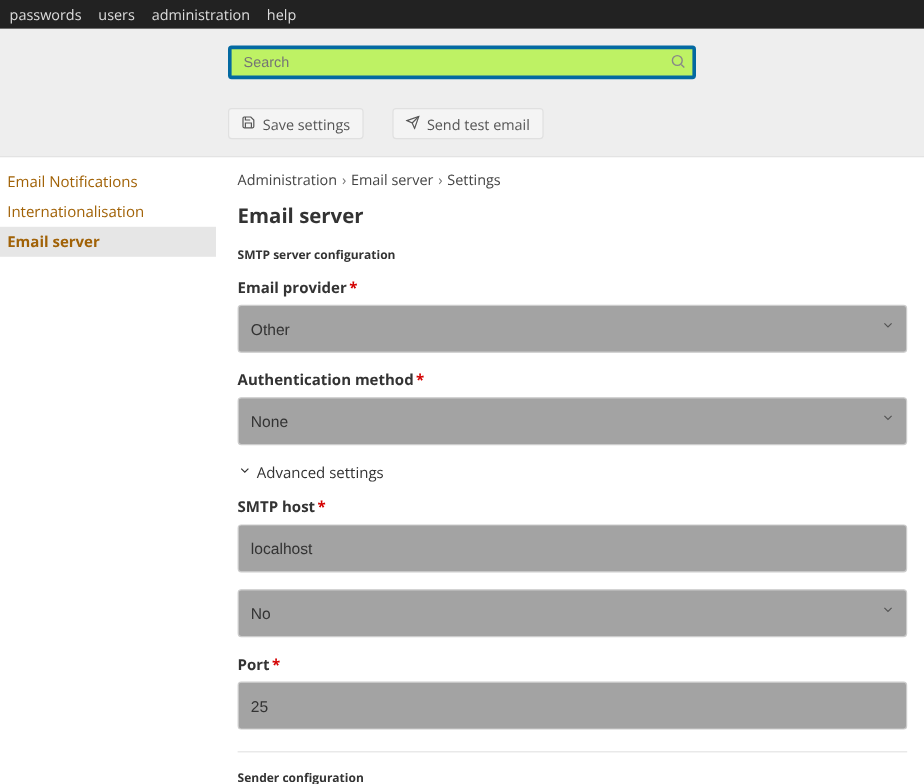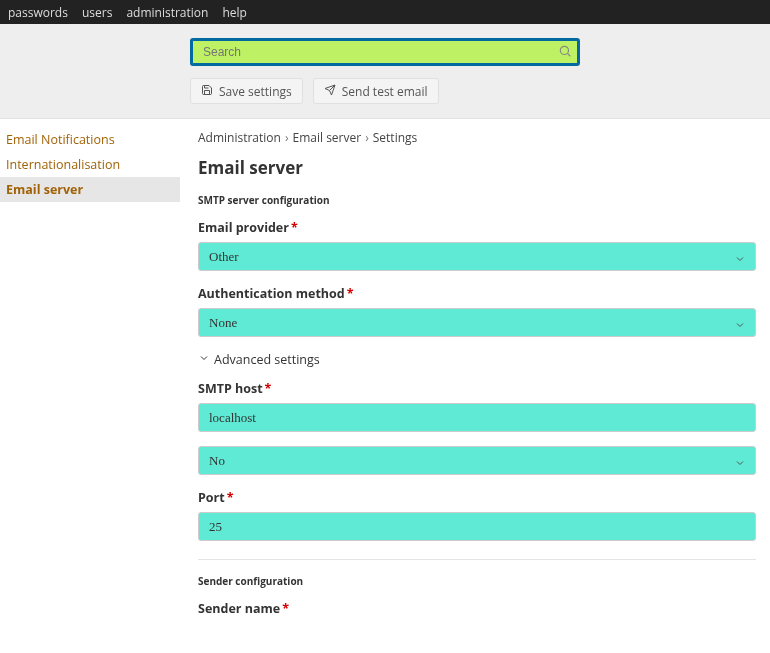--- a/index.html
+++ b/index.html
@@ -13,7 +13,7 @@
   .search-wrap { position:relative; width:390px; }
   .search-input { width:100%; height:28px; border:3px solid #0369a1; border-radius:3px; padding:0 30px 0 10px; font-size:12px; color:#666; background:#bef264; }
   .search-icon { position:absolute; right:8px; top:6px; width:14px; height:14px; color:#888; }
-  .actions { margin-top:12px; display:flex; gap:10px; }
+  .actions { margin-top:24px; display:flex; gap:24px; }
   .btn { display:inline-flex; align-items:center; height:26px; padding:0 10px; background:#f4f4f4; border:1px solid #e0e0e0; border-radius:3px; font-size:12px; color:#555; cursor:pointer; }
   .btn svg { width:12px; height:12px; margin-right:6px; }
 

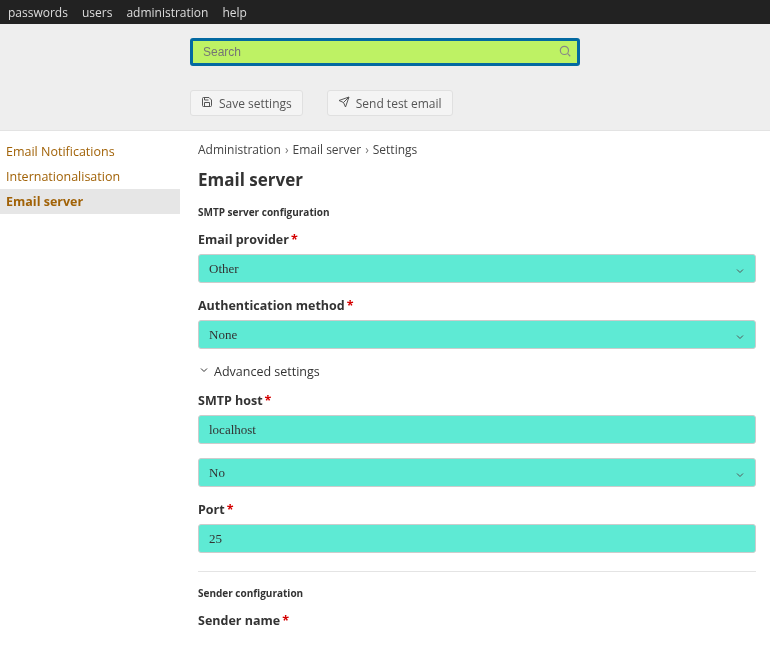--- a/index.html
+++ b/index.html
@@ -30,7 +30,7 @@
   .field { margin-bottom:14px; }
   .field-label { font-weight:bold; font-size:12.5px; margin-bottom:6px; display:block; }
   .req { color:#d40000; margin-left:2px; }
-  .control { width:100%; height:29px; border:1px solid #ccc; border-radius:3px; padding:0 10px; font-size:13px; background:#5eead4; color:#333;font-family:Liberation Serif, serif; }
+  .control { width:100%; height:40px; border:1px solid #ccc; border-radius:3px; padding:0 10px; font-size:13px; background:#a3a3a3; color:#333; }
   select.control { appearance:none; -webkit-appearance:none; padding-right:28px; background-image:none; }
   .select-wrap { position:relative; }
   .select-caret { position:absolute; right:10px; top:9px; pointer-events:none; color:#555; }

